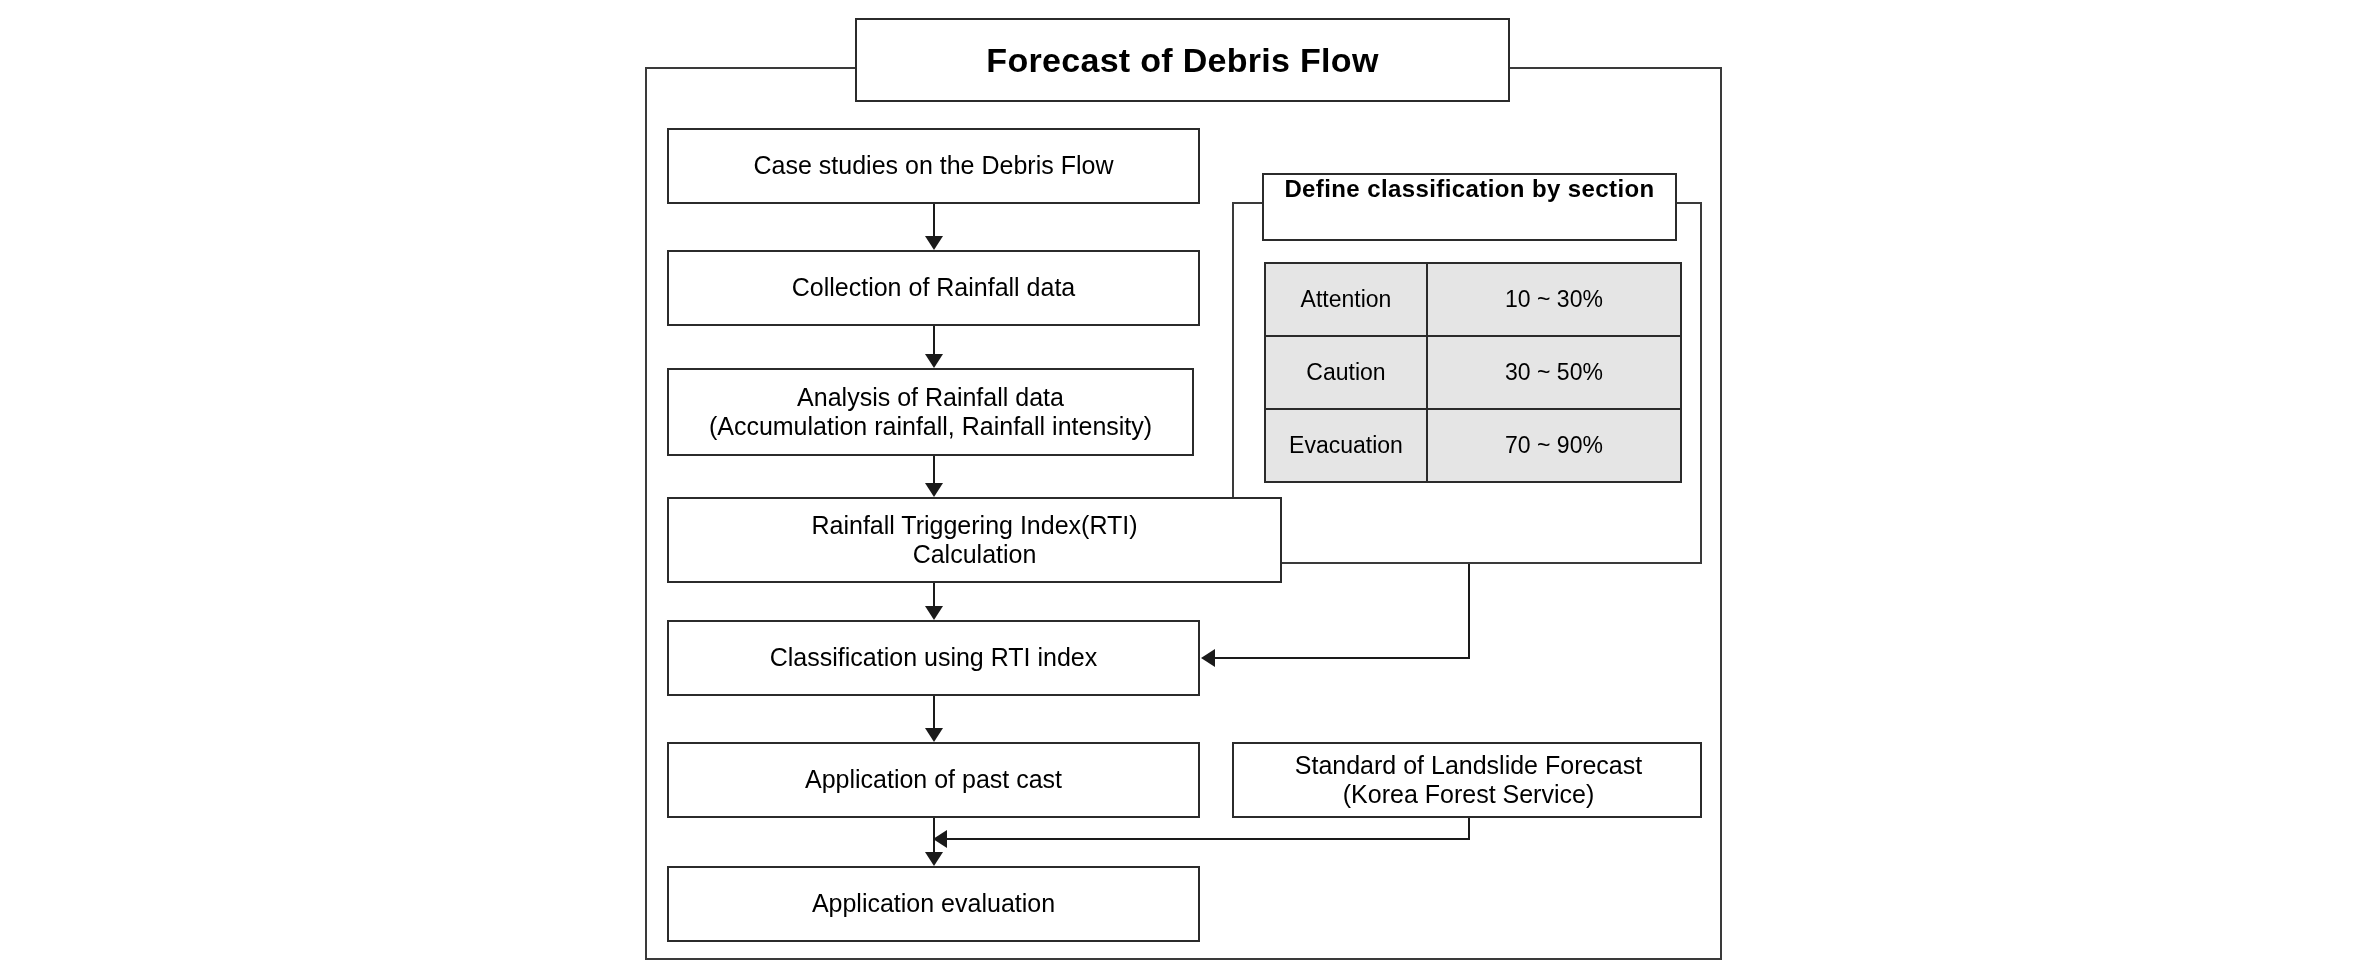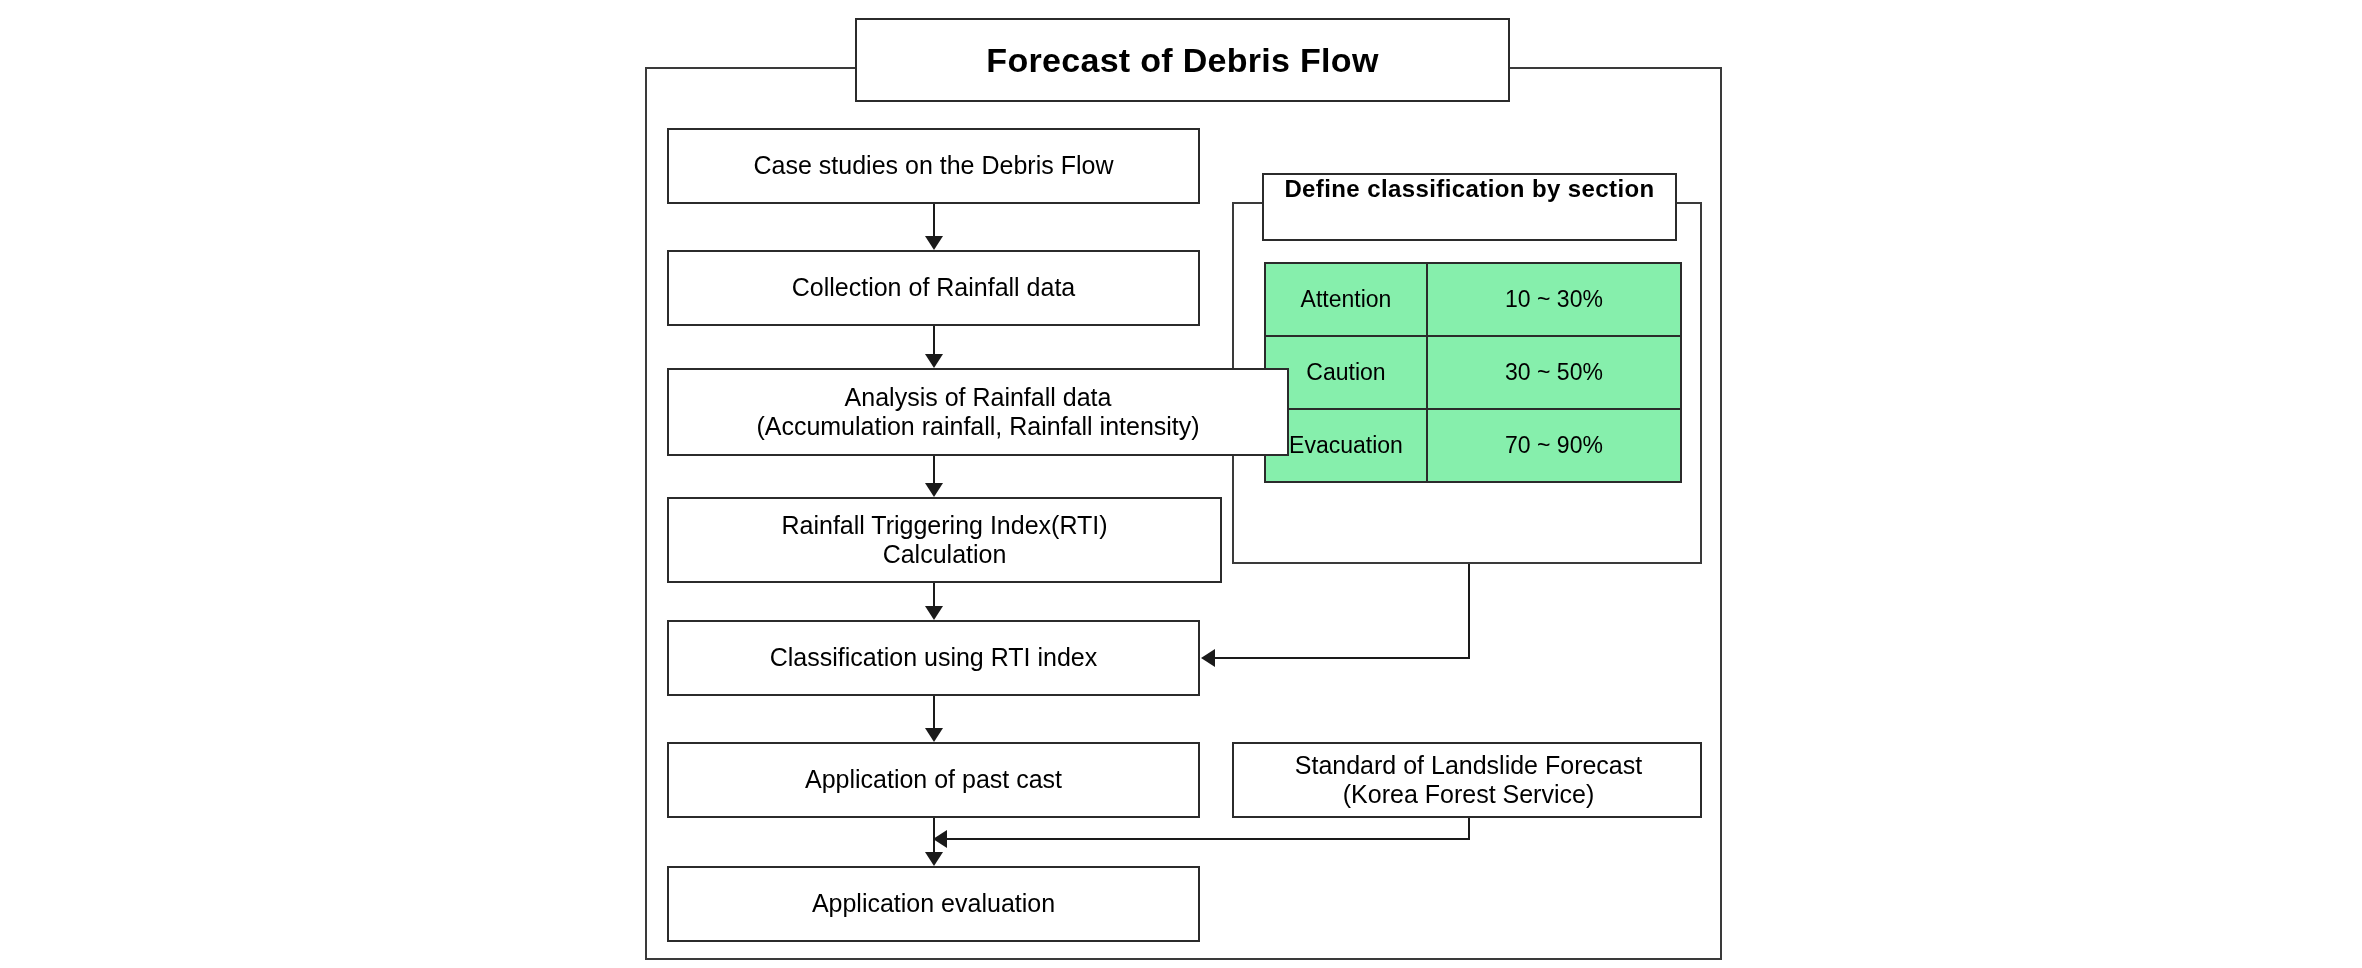--- a/index.html
+++ b/index.html
@@ -71,7 +71,7 @@
   
   .class-table {
     border-collapse: collapse;
-    background: #86efac;
+    background: #e5e5e5;
     font-size: 23px;
   }
   .class-table td {

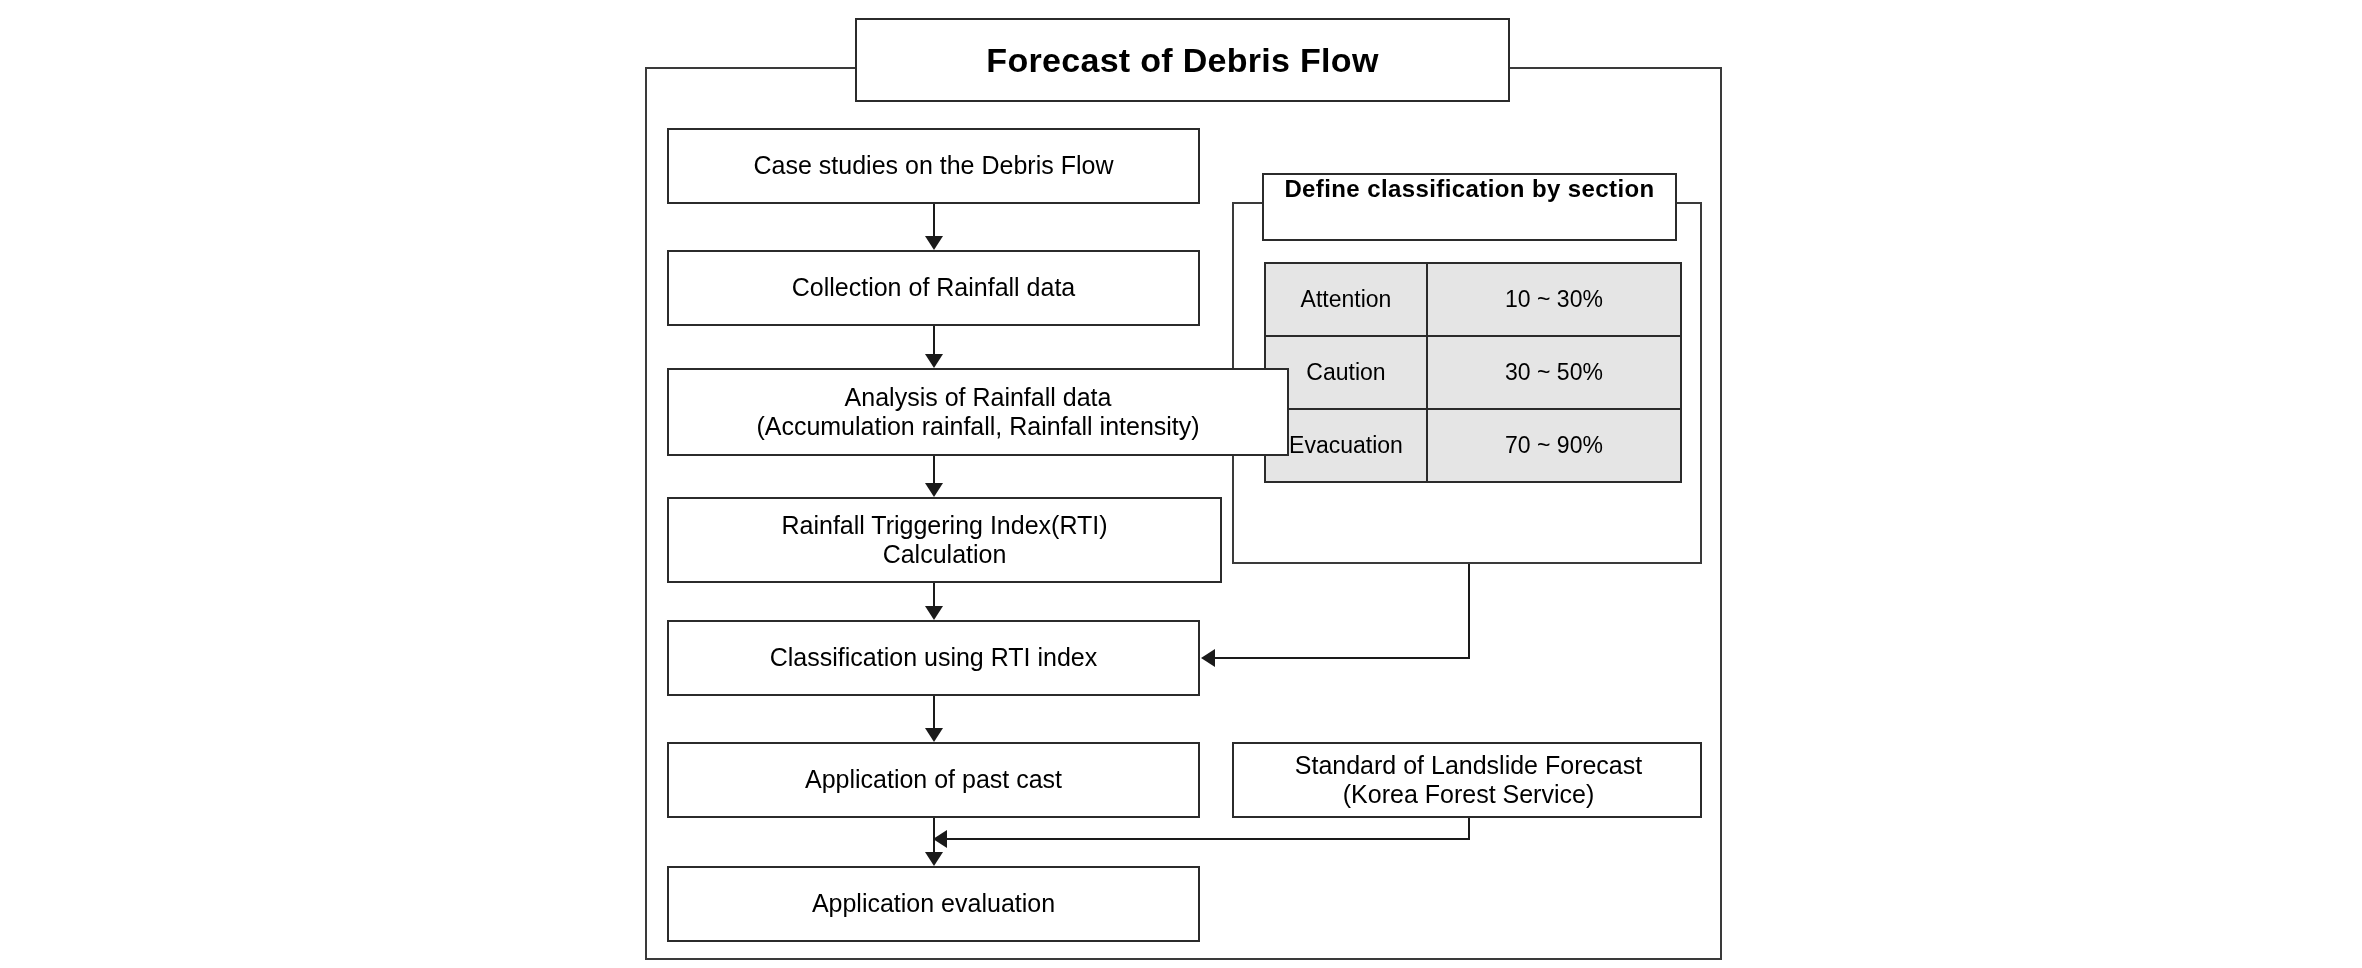--- a/index.html
+++ b/index.html
@@ -150,7 +150,7 @@
     <span class="line">Collection of Rainfall data</span>
   </div>
 
-  <div class="abs node" style="left:667px; top:368px; width:622px; height:88px; flex-direction:column; justify-content:center;">
+  <div class="abs node" style="left:667px; top:368px; width:527px; height:88px; flex-direction:column; justify-content:center;">
     <span class="line">Analysis of Rainfall data</span>
     <span class="line">(Accumulation rainfall, Rainfall intensity)</span>
   </div>

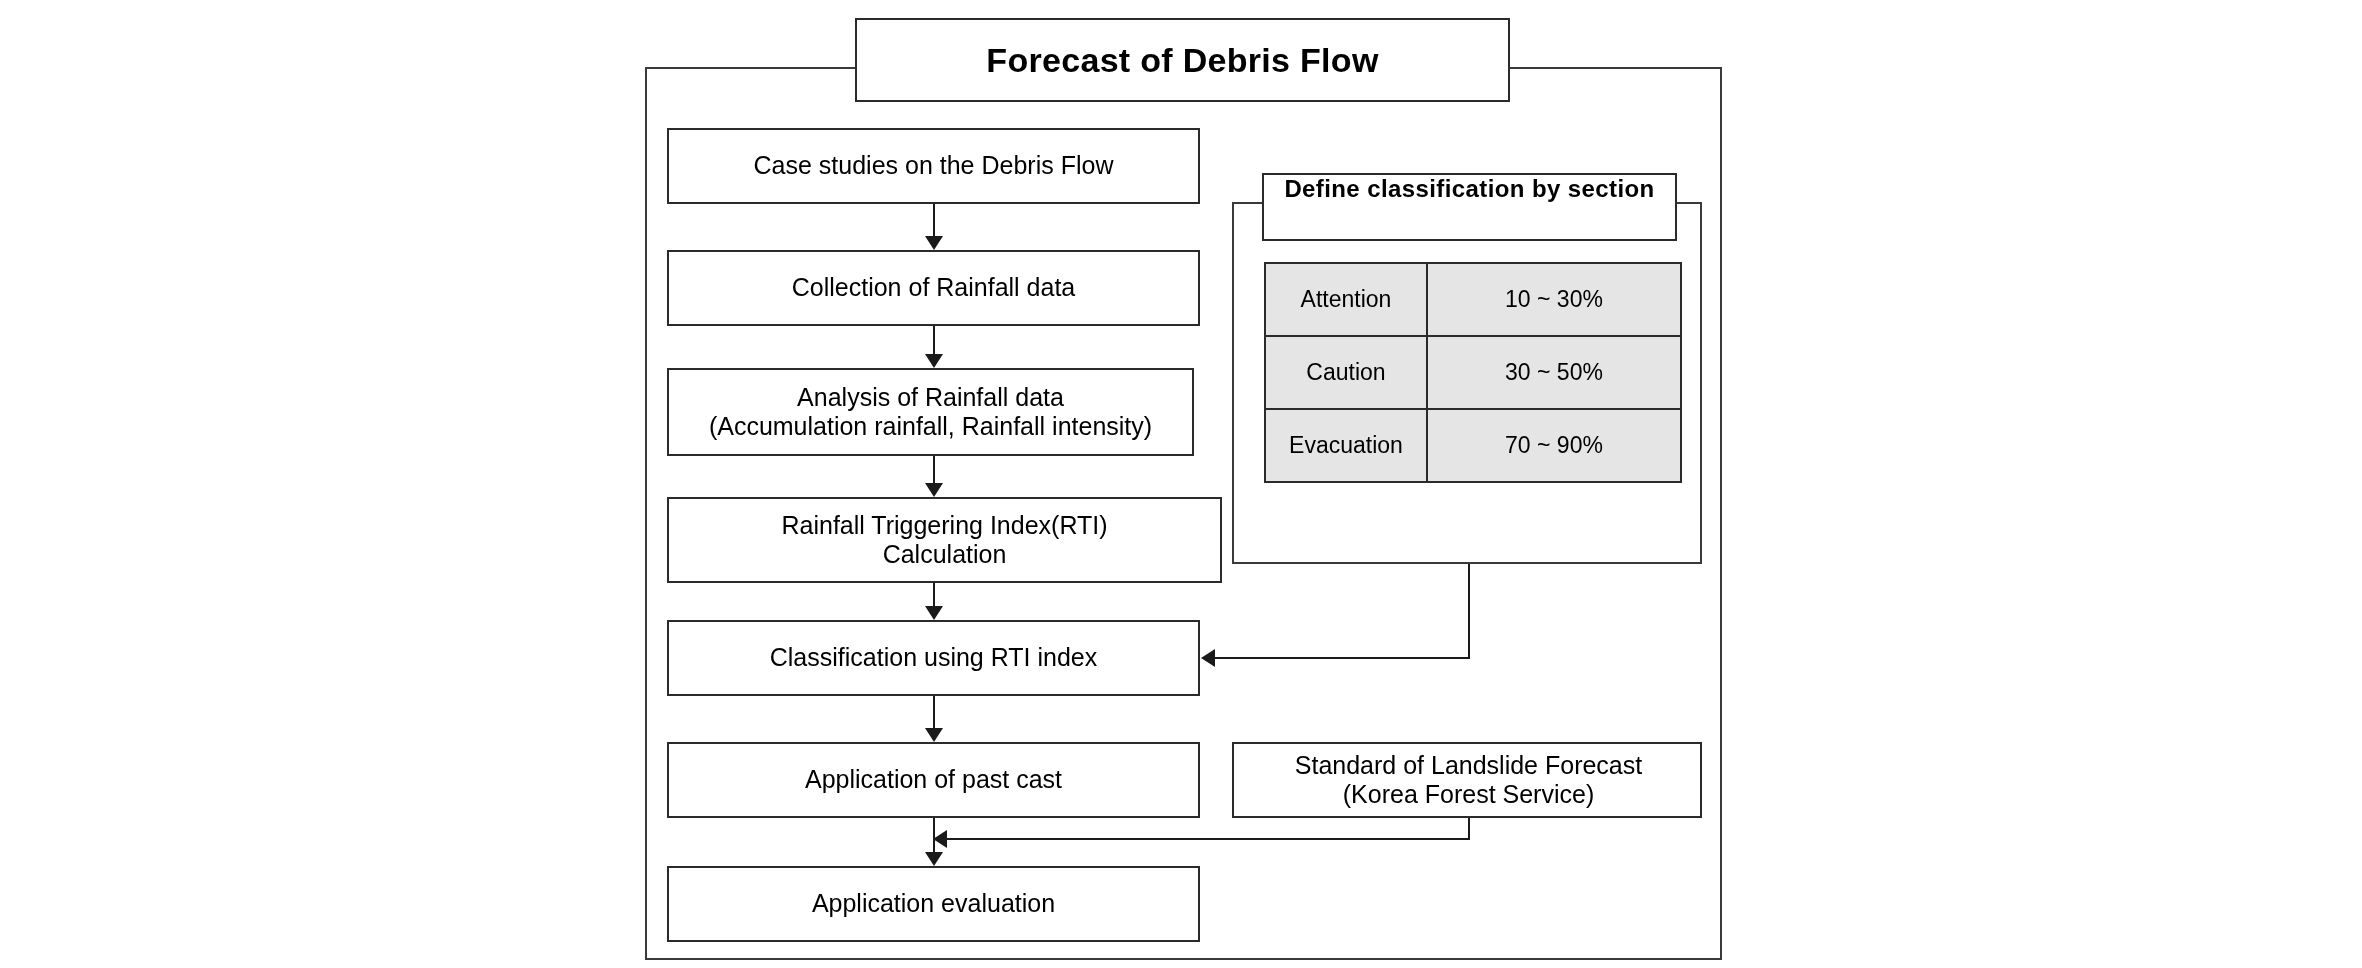--- a/index.html
+++ b/index.html
@@ -155,7 +155,7 @@
     <span class="line">(Accumulation rainfall, Rainfall intensity)</span>
   </div>
 
-  <div class="abs node" style="left:667px; top:497px; width:555px; height:86px; flex-direction:column; justify-content:center;">
+  <div class="abs node" style="left:667px; top:497px; width:615px; height:86px; flex-direction:column; justify-content:center;">
     <span class="line">Rainfall Triggering Index(RTI)</span>
     <span class="line">Calculation</span>
   </div>

